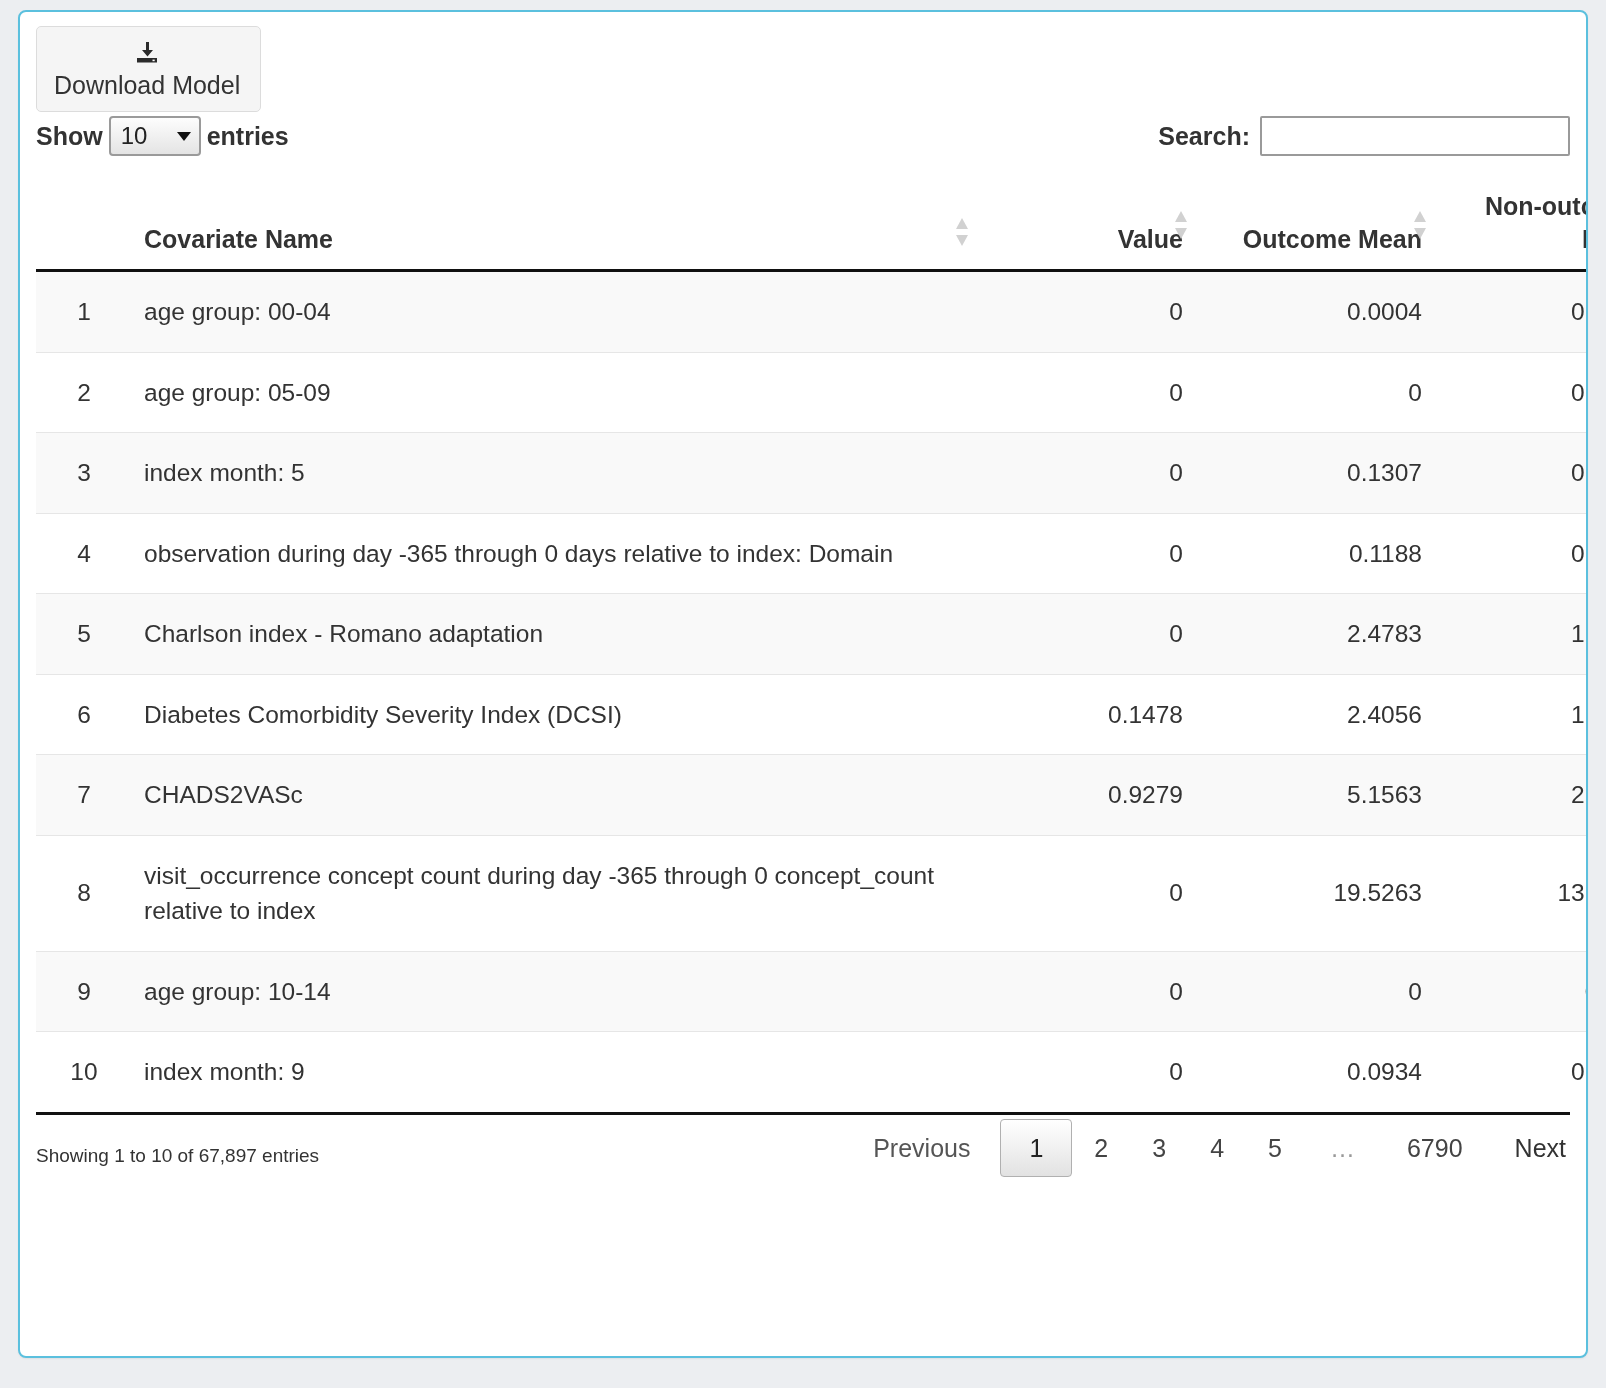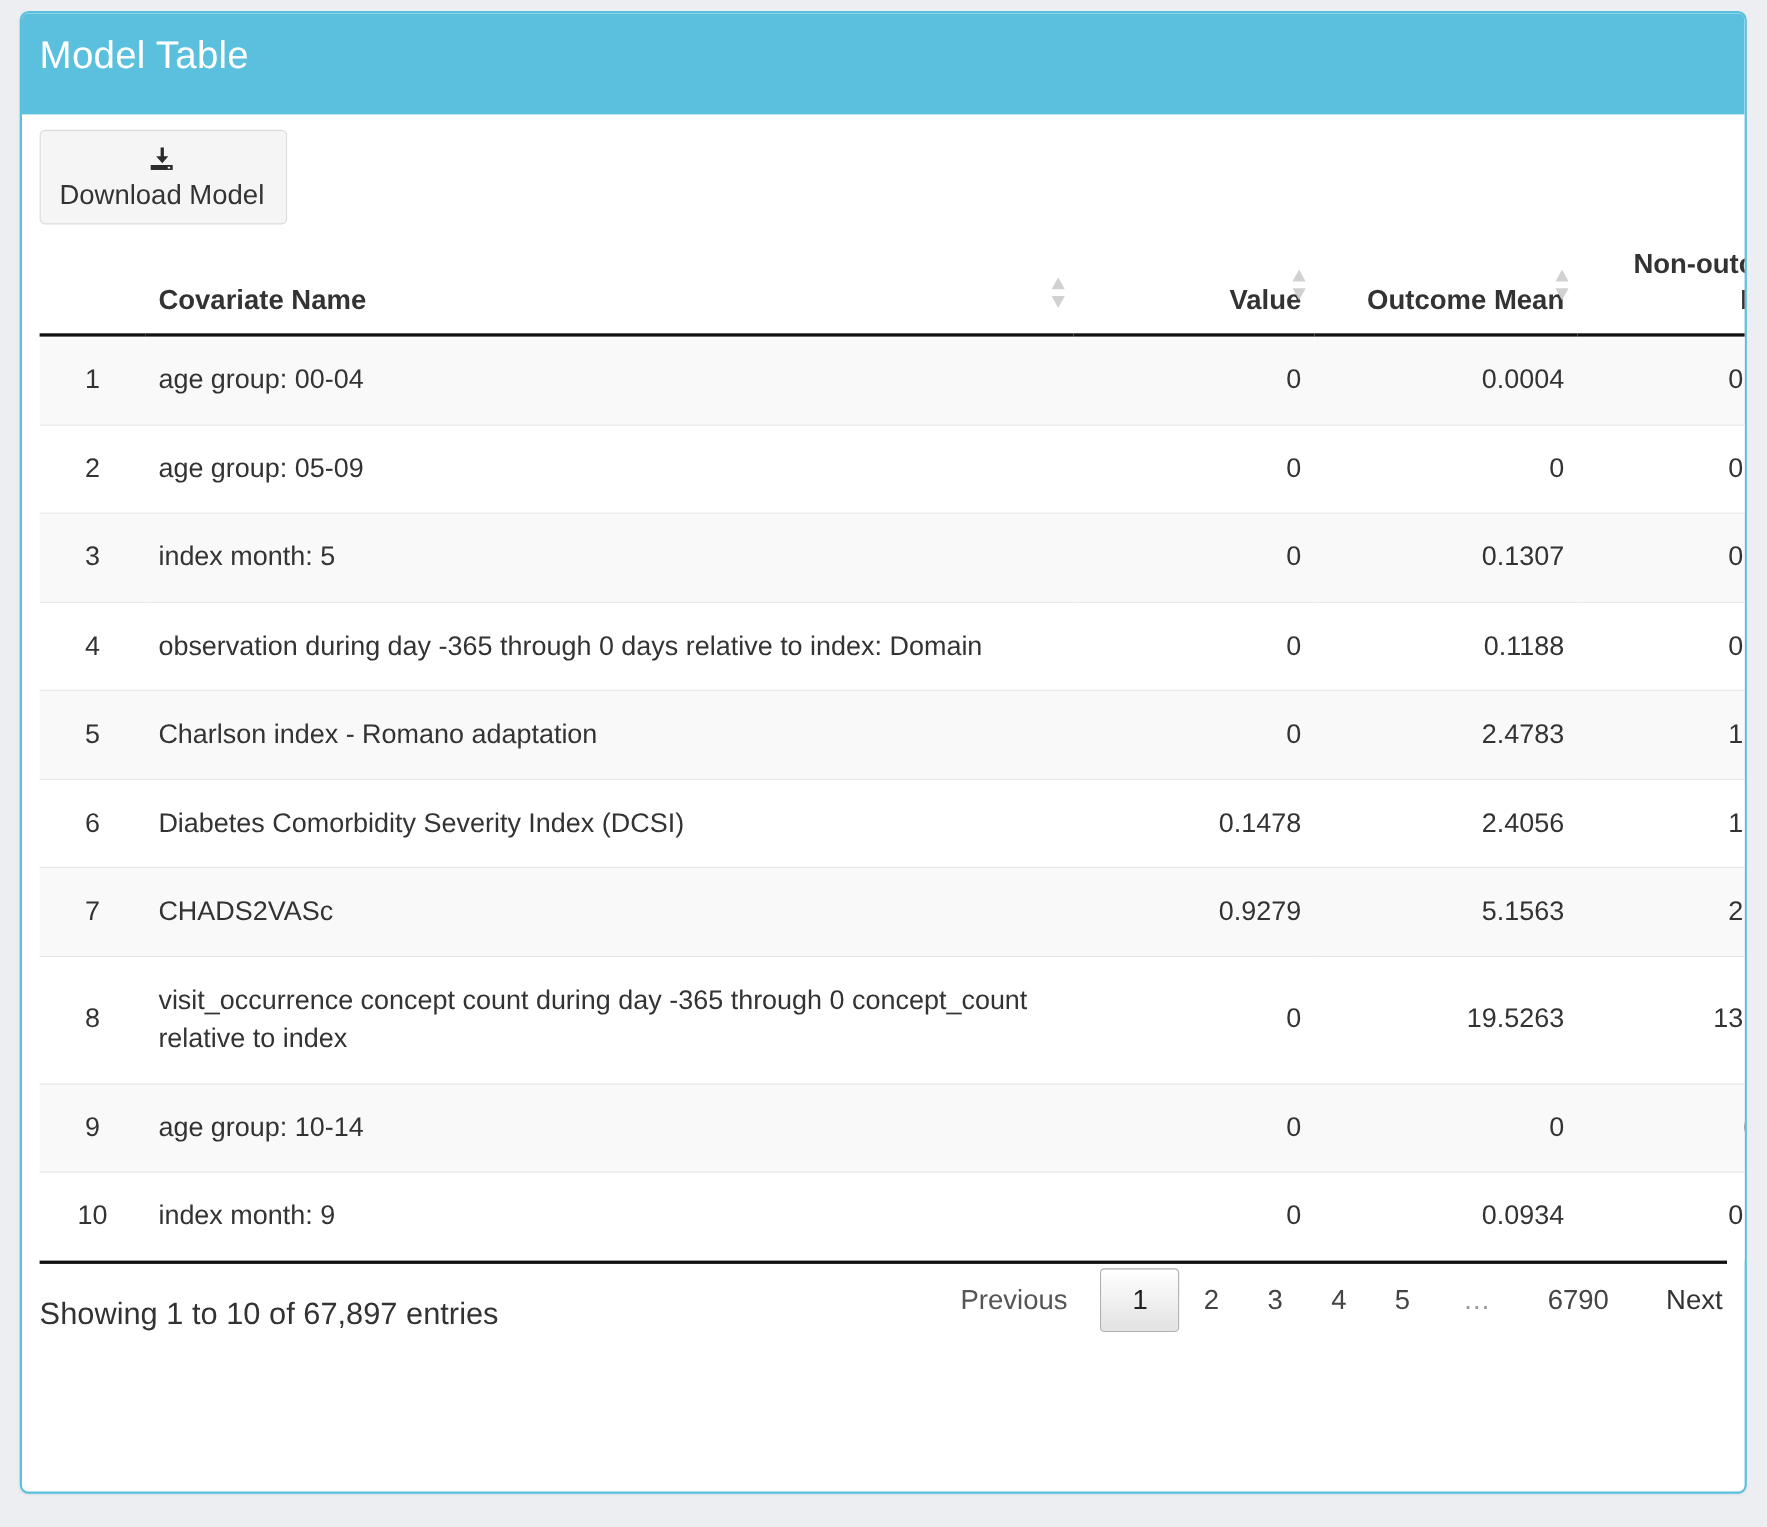--- a/index.html
+++ b/index.html
@@ -217,9 +217,6 @@
 
 <div class="panel">
 
-  <div class="panel-heading">
-    <div class="panel-title">Model Table</div>
-  </div>
 
   <div class="panel-body">
 

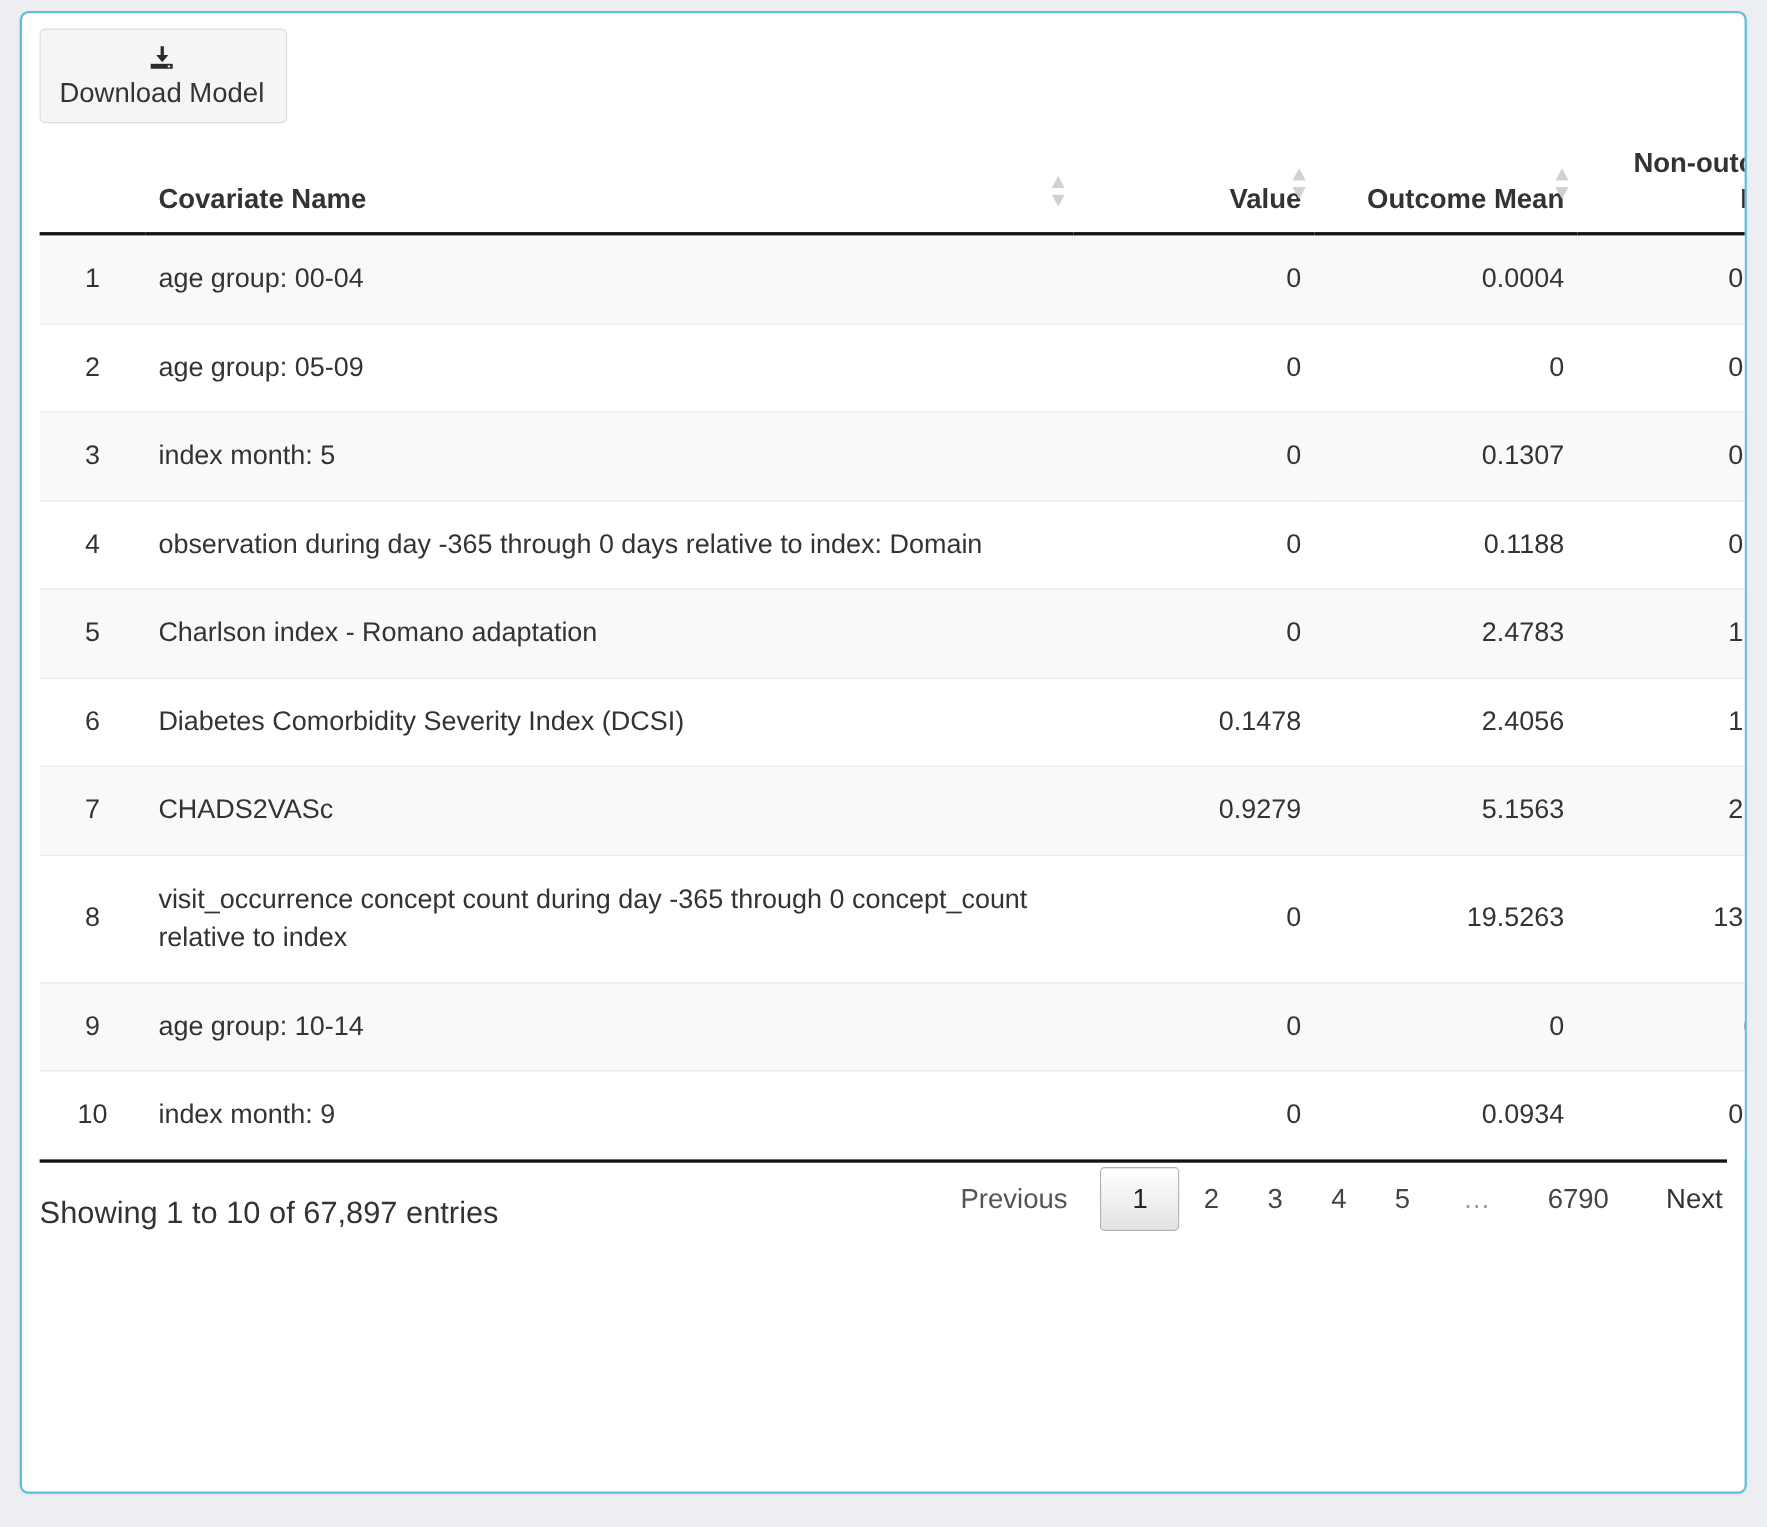--- a/index.html
+++ b/index.html
@@ -231,6 +231,21 @@
       <span>Download Model</span>
     </button>
 
+    <div class="controls-row">
+      <div class="length-box">
+        <span>Show</span>
+        <span class="length-select">
+          <span>10</span>
+          <span class="caret"></span>
+        </span>
+        <span>entries</span>
+      </div>
+
+      <div class="search-box">
+        <span>Search:</span>
+        <input class="search-input" type="text" placeholder="" style="">
+      </div>
+    </div>
 
     <table class="dt">
       <thead>

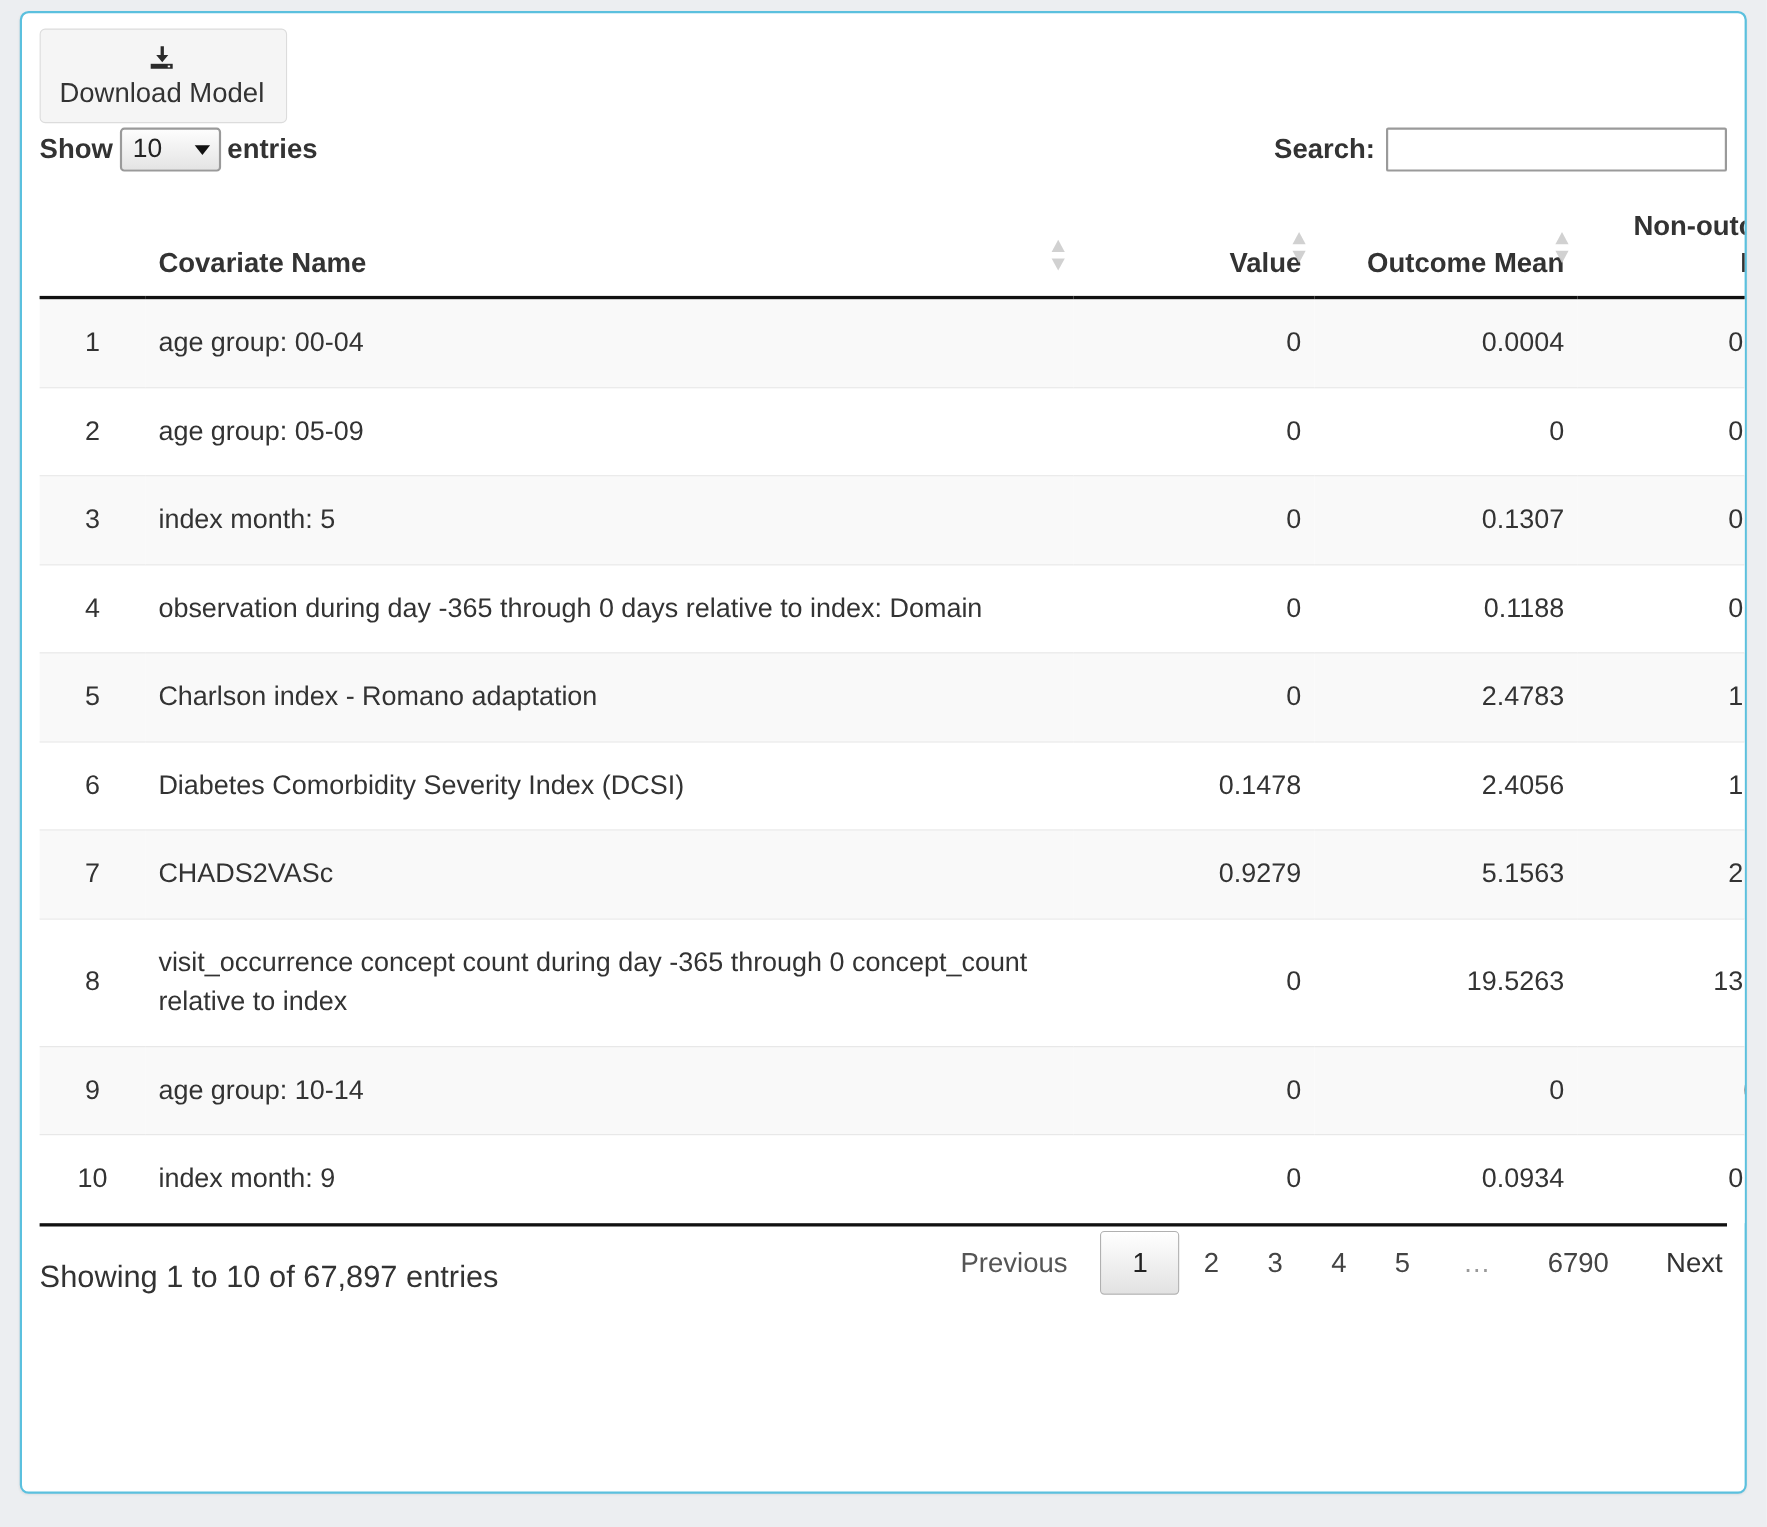--- a/index.html
+++ b/index.html
@@ -181,7 +181,7 @@
     position: absolute;
     left: 0;
     top: 30px;
-    font-size: 28px;
+    font-size: 19px;
     color: #333;
   }
   .pager {

